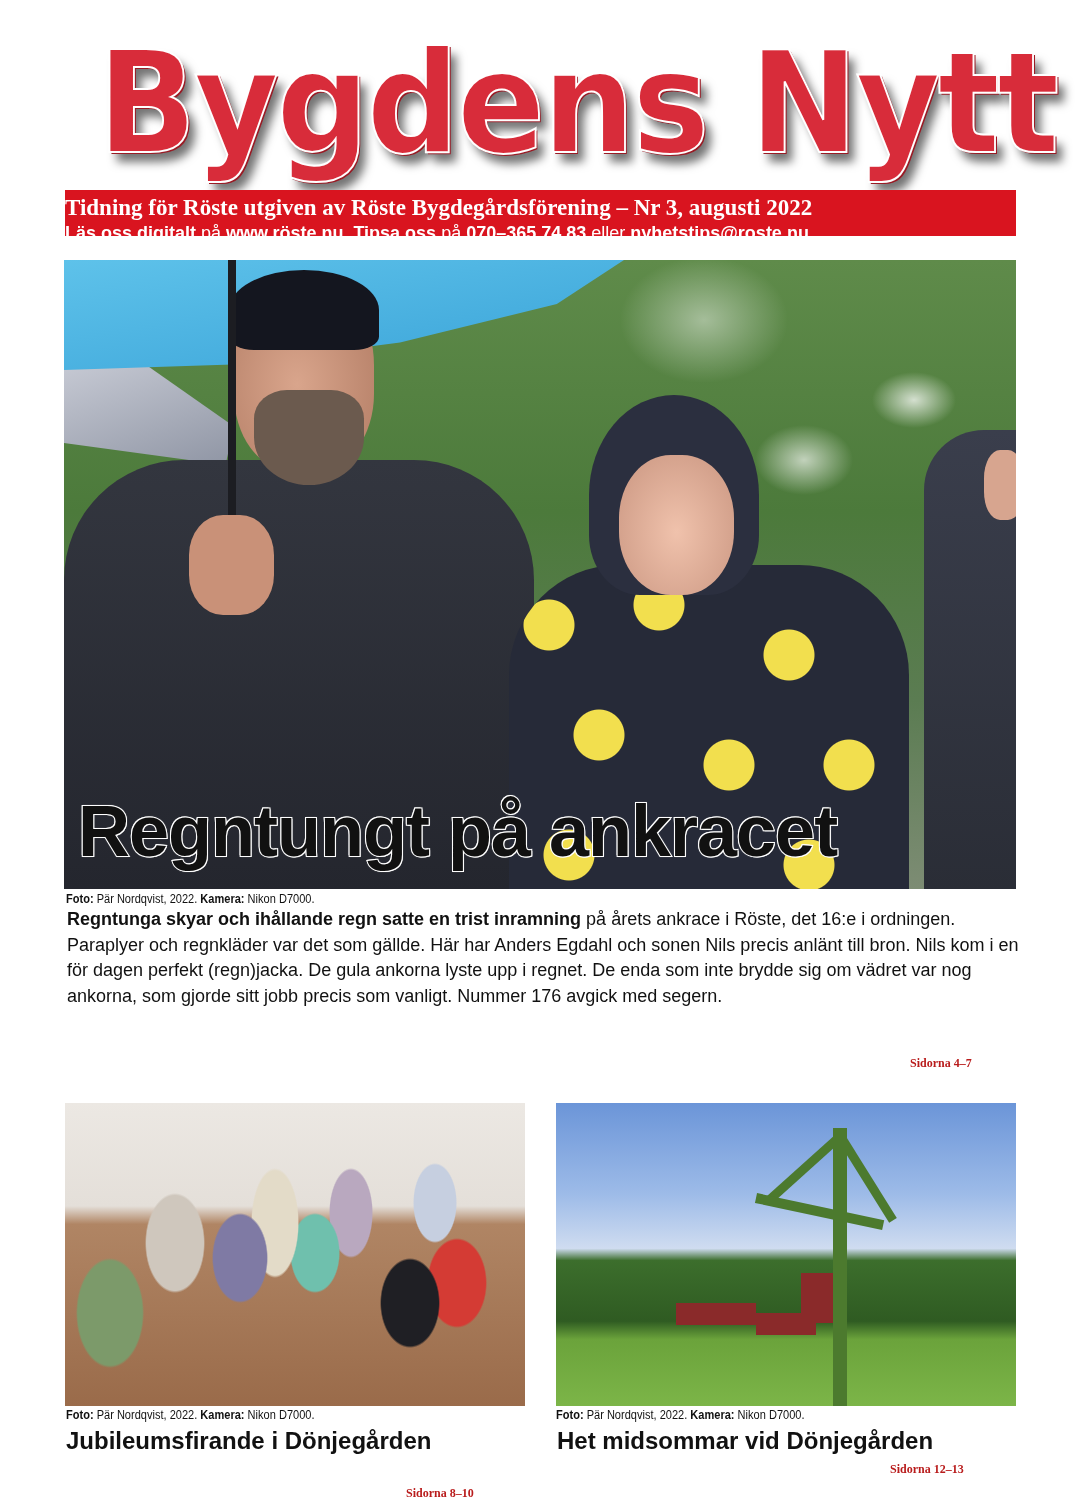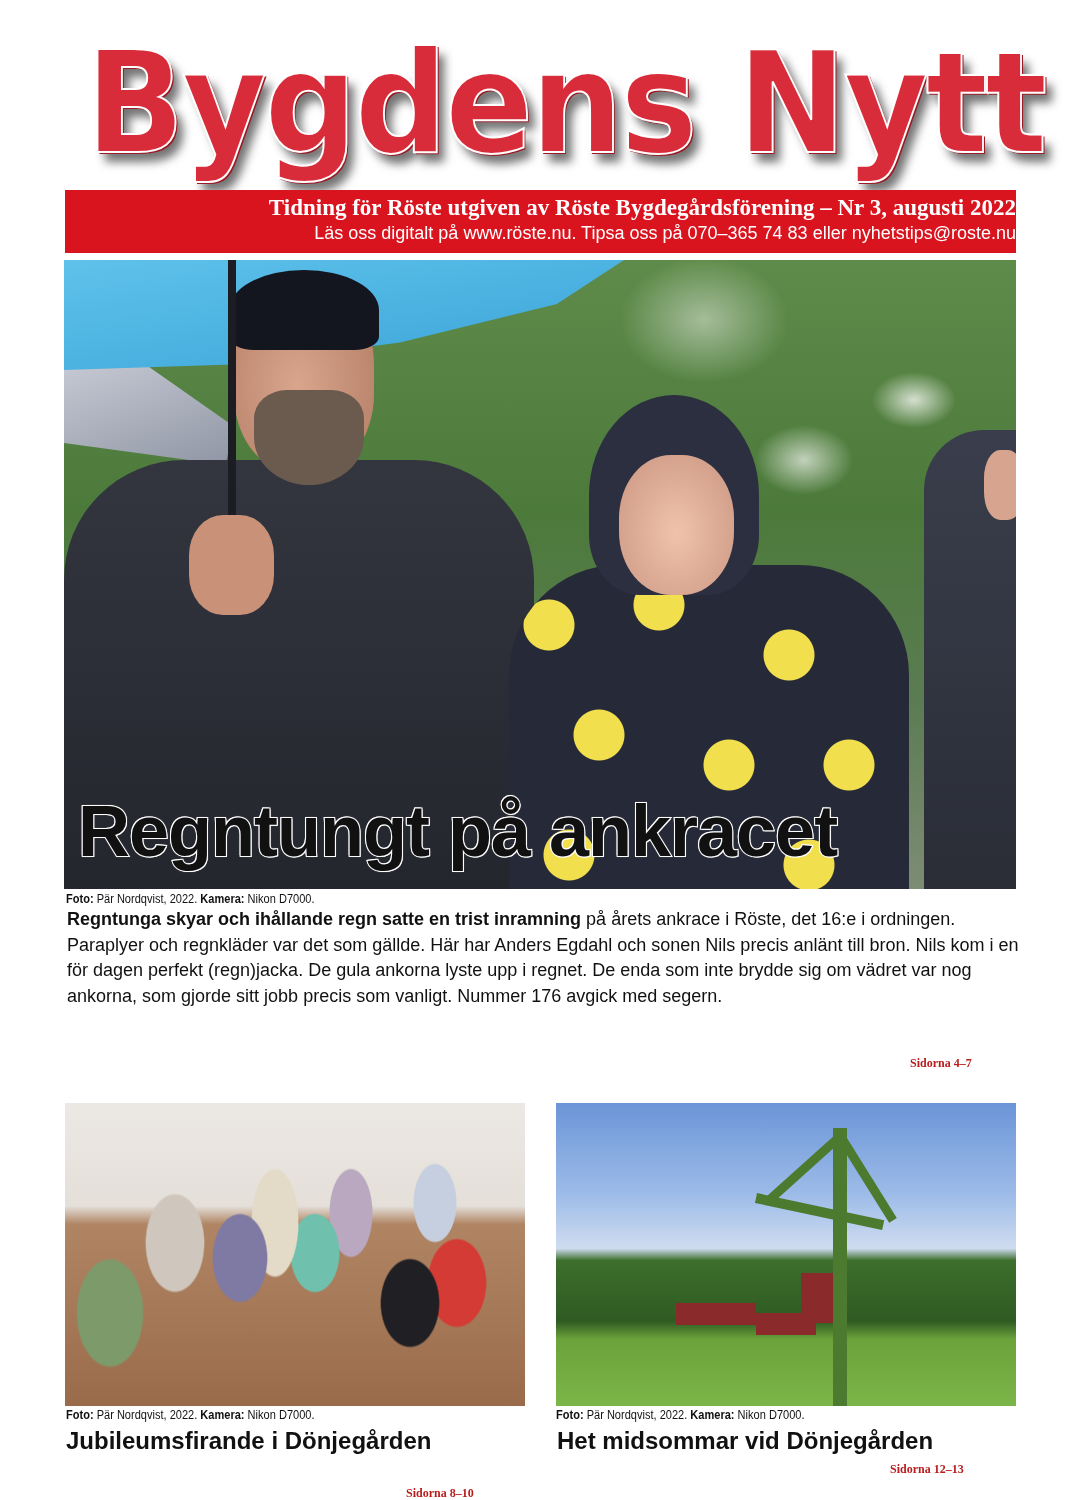--- a/index.html
+++ b/index.html
@@ -8,7 +8,7 @@
     font-family: "Liberation Sans", sans-serif; color: #111; overflow: hidden;
   }
   .masthead {
-    position: absolute; left: 52px; top: 20px; width: 960px; height: 168px;
+    position: absolute; left: 64px; top: 20px; width: 960px; height: 168px;
     text-align: left;
   }
   .masthead-title {

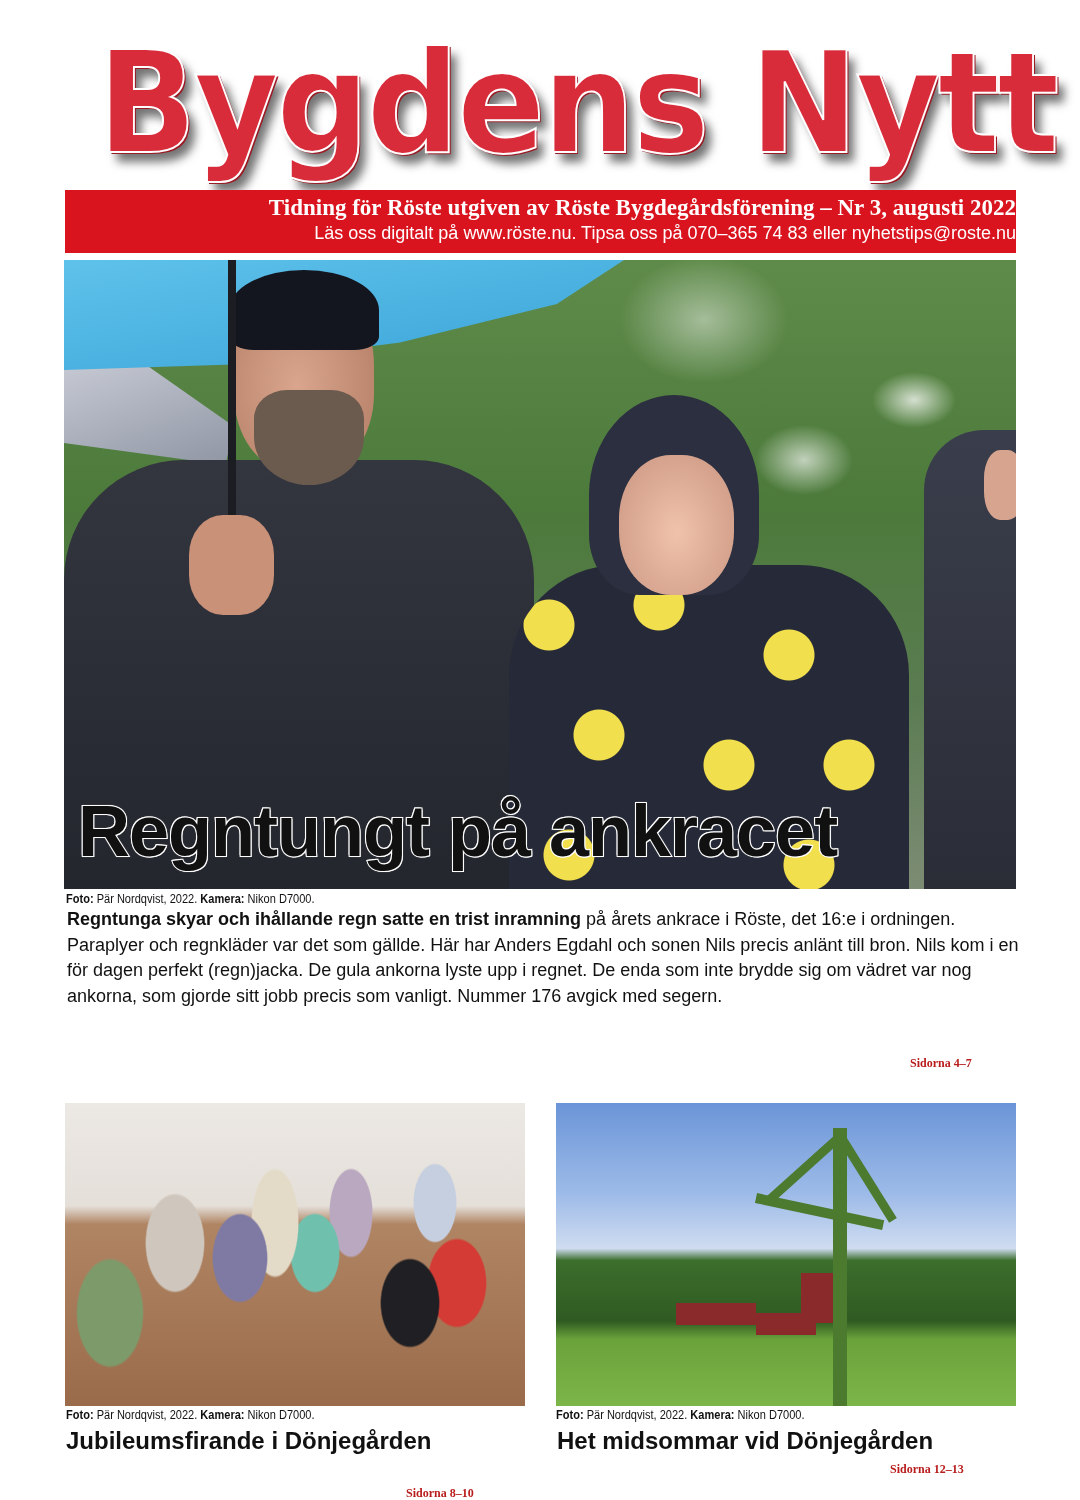--- a/index.html
+++ b/index.html
@@ -21,8 +21,8 @@
     white-space: nowrap;
   }
   .banner {
-    position: absolute; left: 65px; top: 190px; width: 951px; height: 63px;
-    background: #d9141f; color: #fff; text-align: right;
+    position: absolute; left: 65px; top: 190px; width: 951px; height: 46px;
+    background: #d9141f; color: #fff; text-align: left;
   }
   .banner-line1 {
     font-family: "Liberation Serif", serif; font-weight: bold; font-size: 23px;

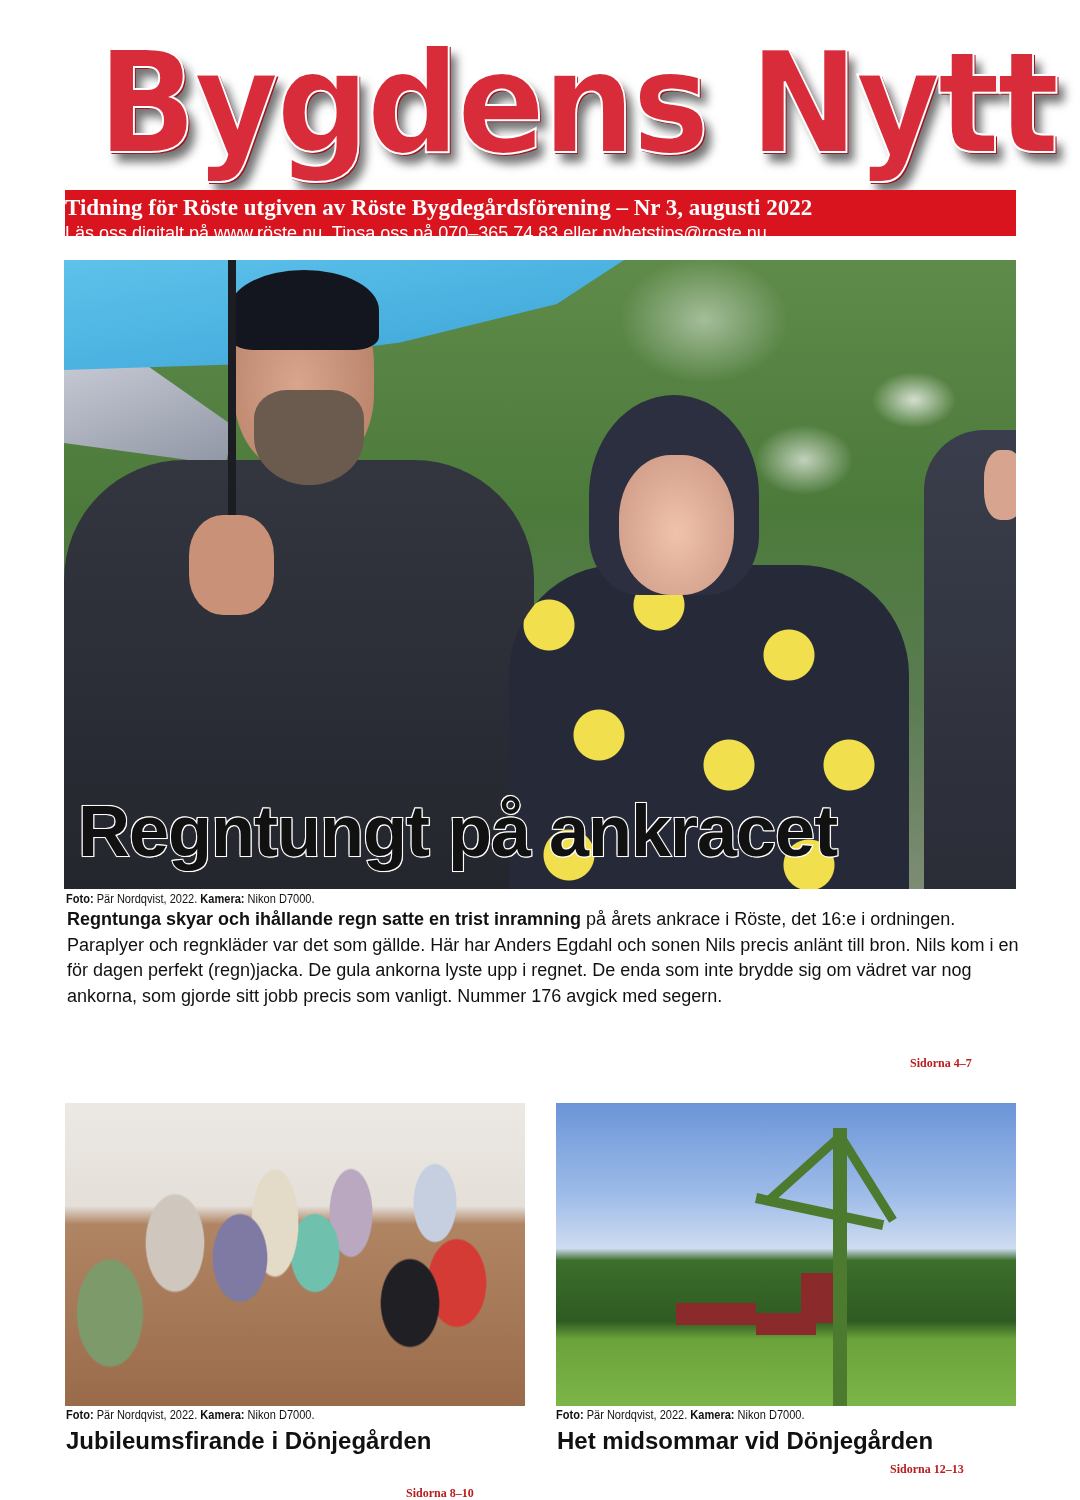--- a/index.html
+++ b/index.html
@@ -32,7 +32,7 @@
     font-family: "Liberation Sans", sans-serif; font-size: 18px; line-height: 22px;
     white-space: nowrap;
   }
-  .banner-line2 b { font-weight: normal; }
+  .banner-line2 b { font-weight: bold; }
   .banner-line2 span.n { font-weight: normal; }
 
   .photo { position: absolute; overflow: hidden; }

